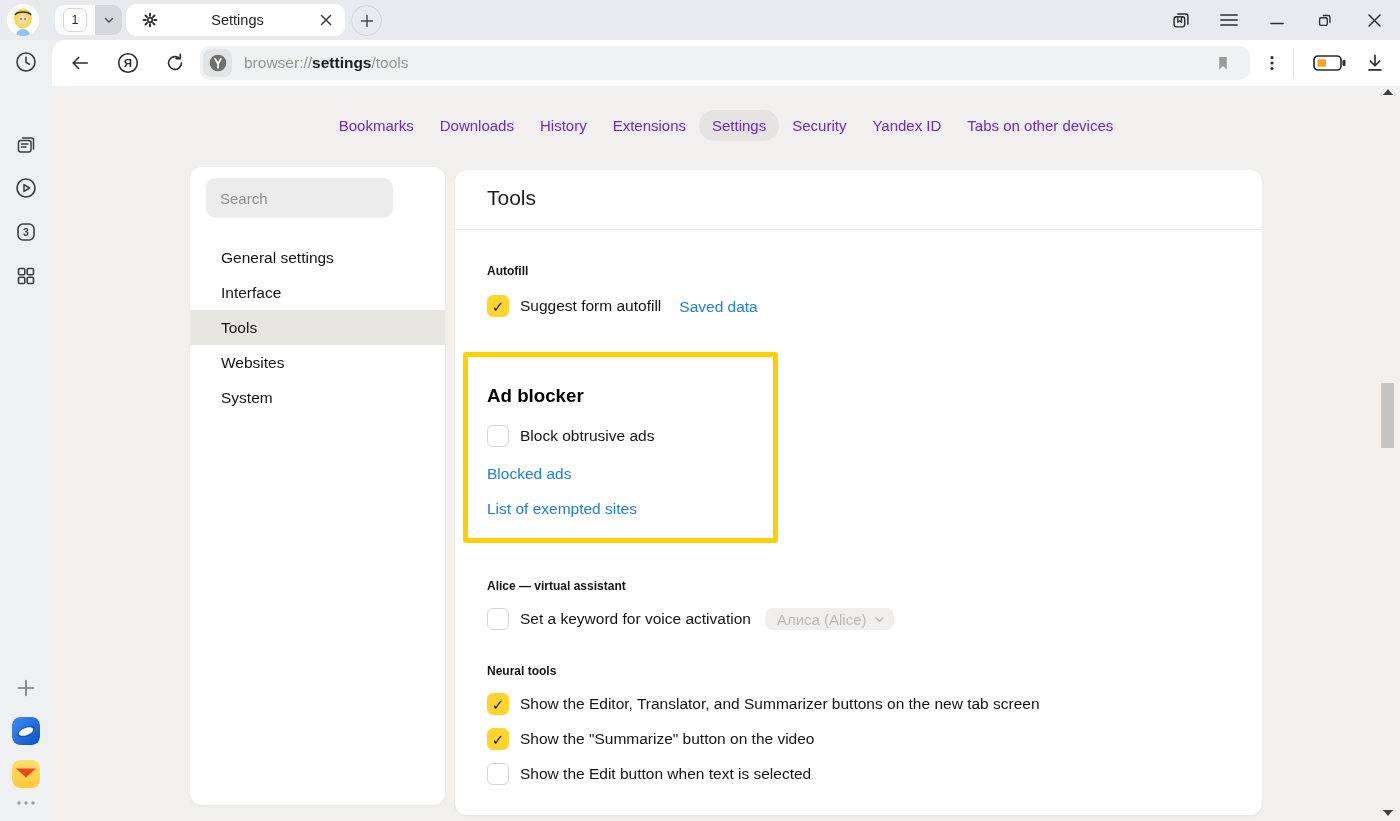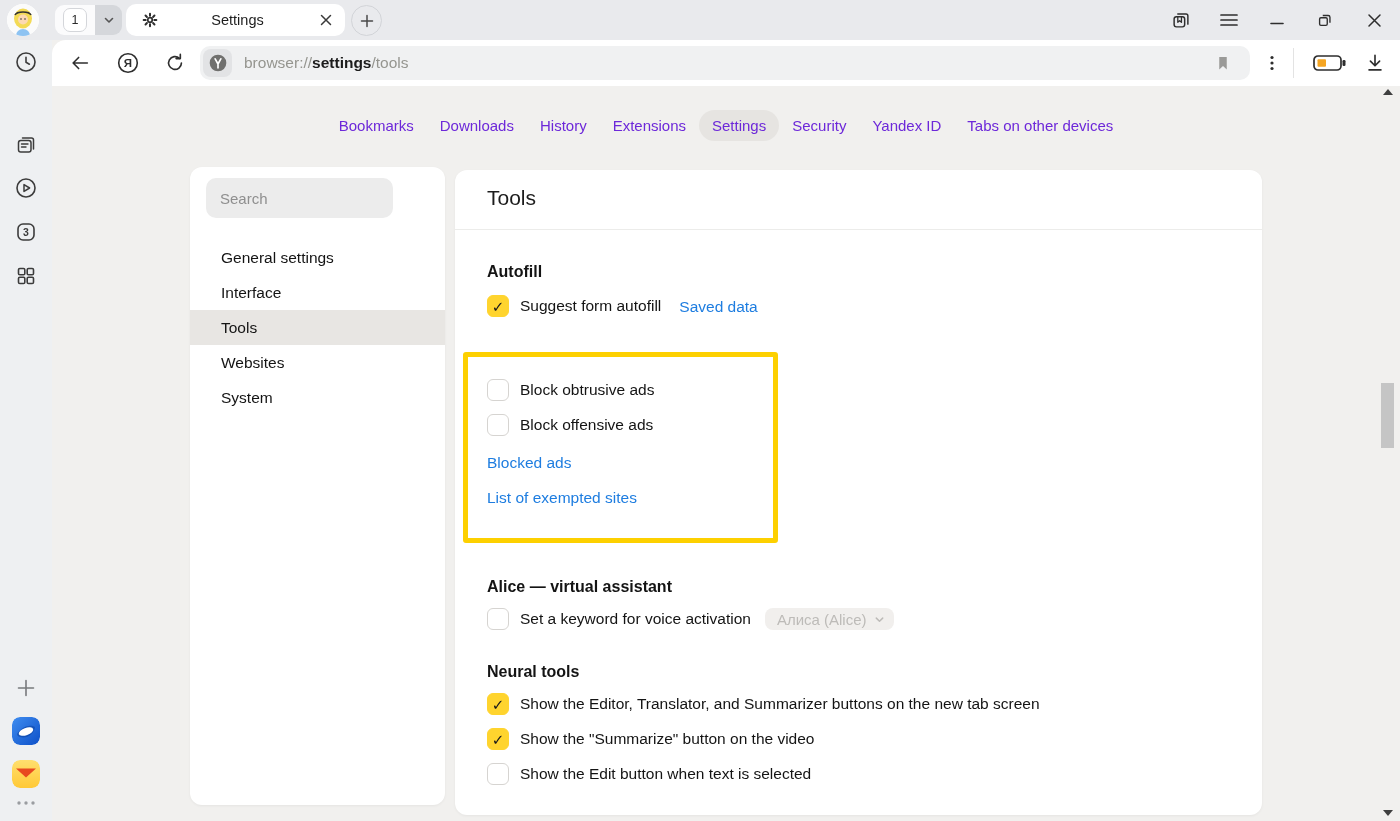--- a/index.html
+++ b/index.html
@@ -51,7 +51,7 @@
   .page-title{position:absolute;left:32px;top:16px;font-size:21px;color:#1c1c1c;}
   .title-div{position:absolute;left:0;top:59px;width:807px;height:1px;background:#ececea;}
   .sec{position:absolute;left:32px;}
-  .sec h3{margin:0;font-size:16px;font-weight:700;color:#141414;line-height:19px;}
+  .sec h3{margin:0;font-size:12px;font-weight:700;color:#141414;line-height:19px;}
   .row{display:flex;align-items:center;margin-top:13px;}
   .cb{width:22px;height:22px;border-radius:6px;border:1px solid #d6d4d1;background:#fff;box-sizing:border-box;flex:0 0 auto;display:flex;align-items:center;justify-content:center;cursor:pointer;}
   .cb.checked{background:var(--accent,#ffd42e);border-color:var(--accent,#ffd42e);}

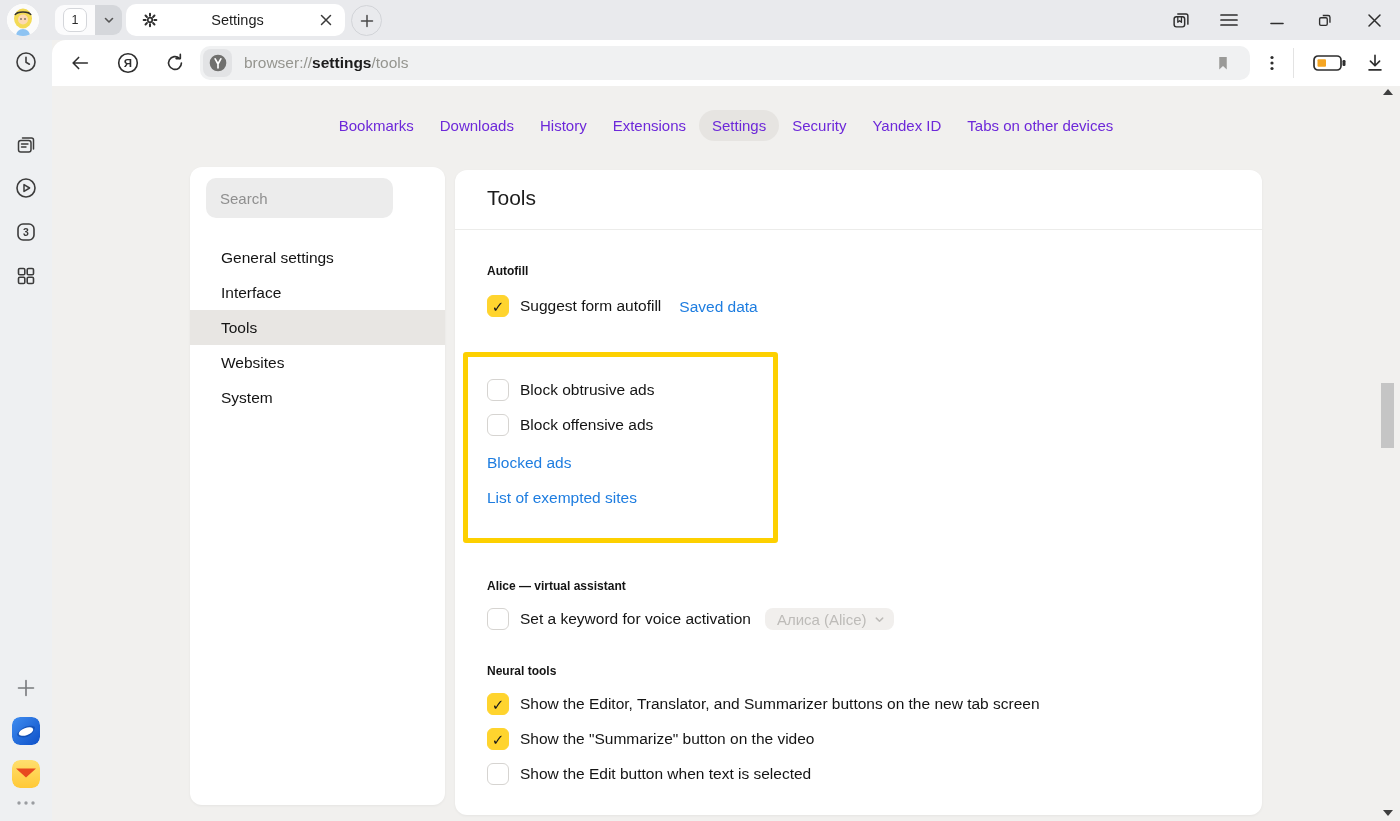--- a/index.html
+++ b/index.html
@@ -320,6 +320,7 @@
       </div>
 
       <div class="hl-box">
+        <h3>Ad blocker</h3>
         <div class="row">
           <div class="cb"></div>
           <span class="cb-label">Block obtrusive ads</span>

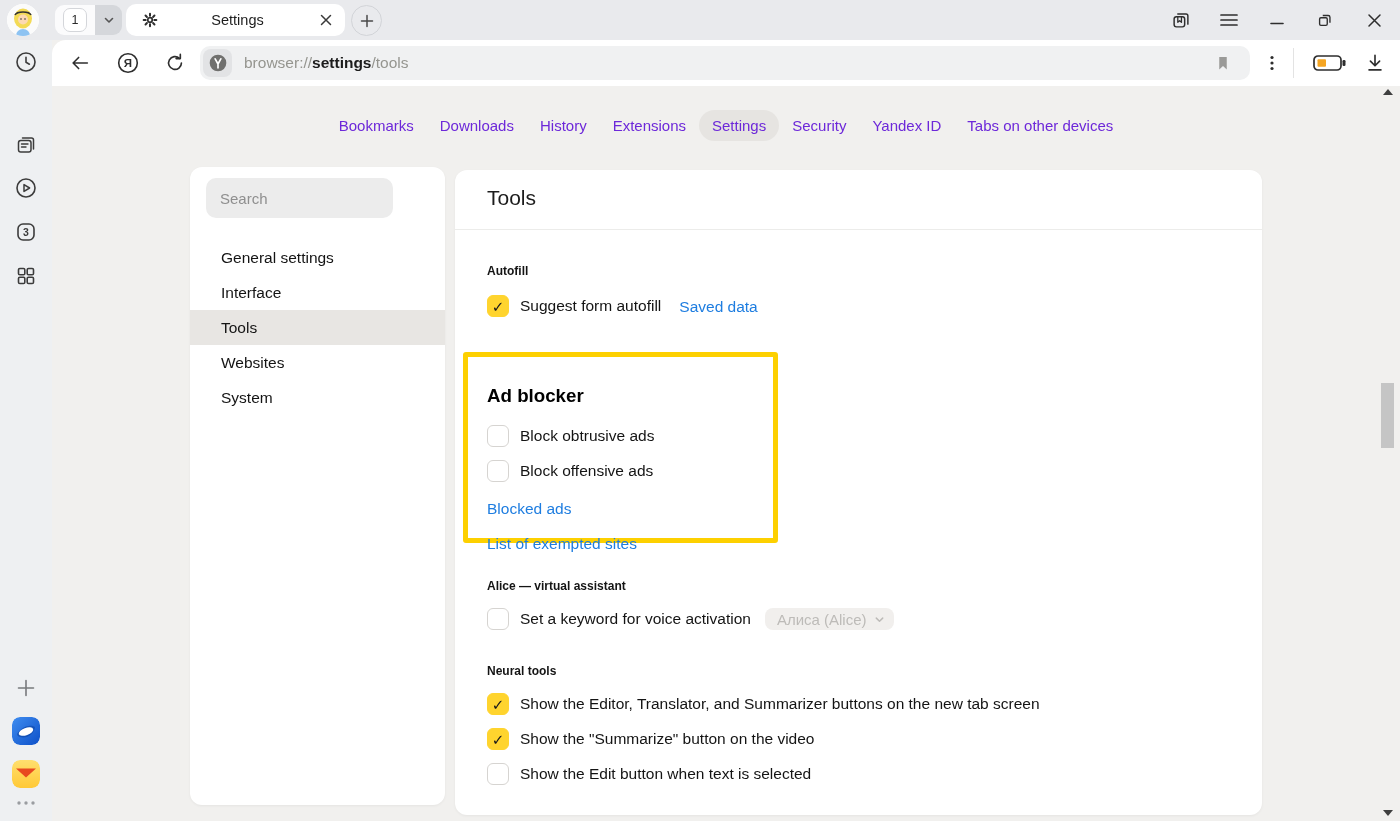--- a/index.html
+++ b/index.html
@@ -325,10 +325,6 @@
           <div class="cb"></div>
           <span class="cb-label">Block obtrusive ads</span>
         </div>
-        <div class="row">
-          <div class="cb"></div>
-          <span class="cb-label">Block offensive ads</span>
-        </div>
         <span class="link">Blocked ads</span>
         <span class="link">List of exempted sites</span>
       </div>

